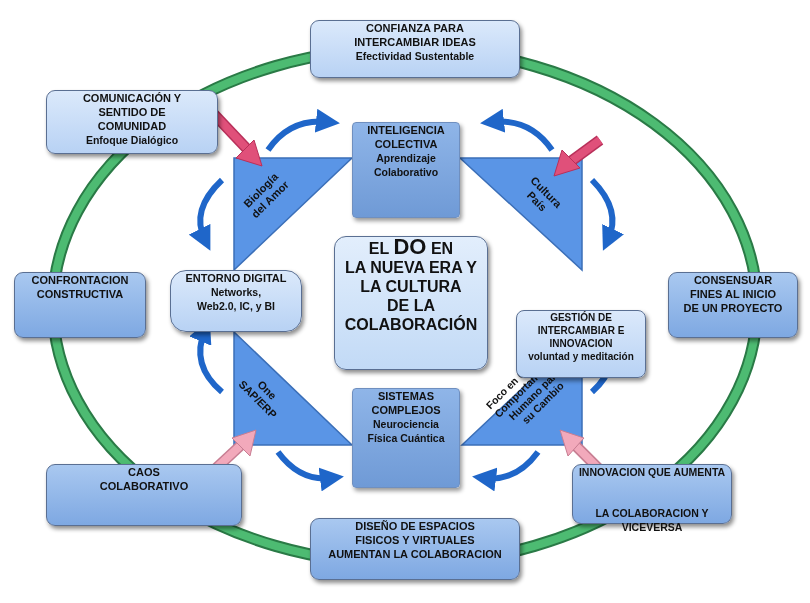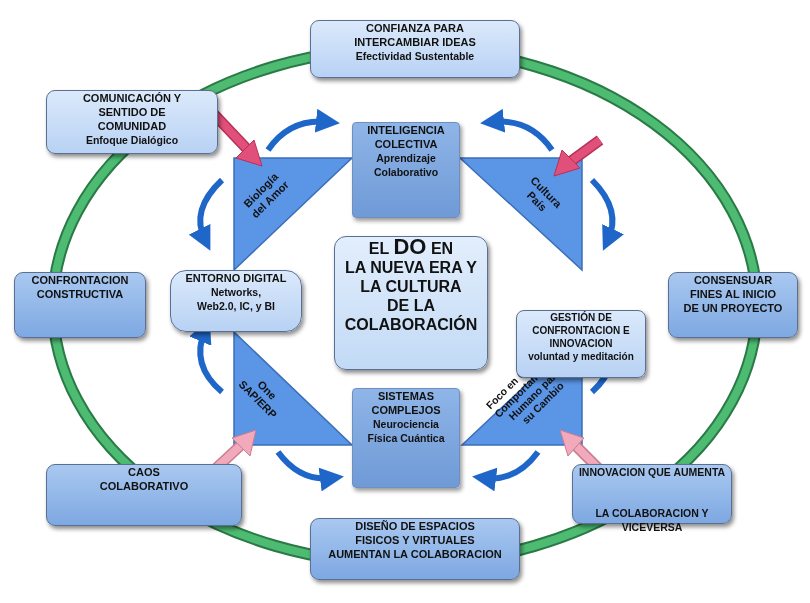--- a/index.html
+++ b/index.html
@@ -137,7 +137,7 @@
   </div>
   <div class="box outer-light" style="left:516px;top:266px;width:130px;height:68px;font-size:10px;line-height:13px;border-radius:8px;margin-top:44px;">
     <div>GESTIÓN DE</div>
-    <div>CONFRONTACION E</div>
+    <div>INTERCAMBIAR E</div>
     <div>INNOVACION</div>
     <div>voluntad y meditación</div>
   </div>

